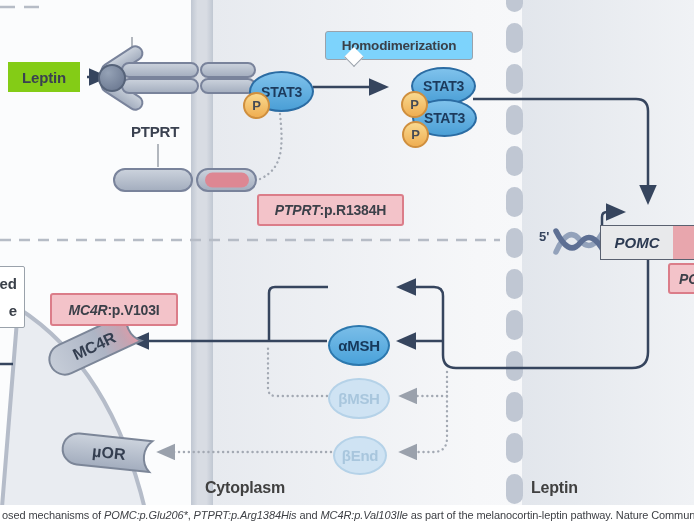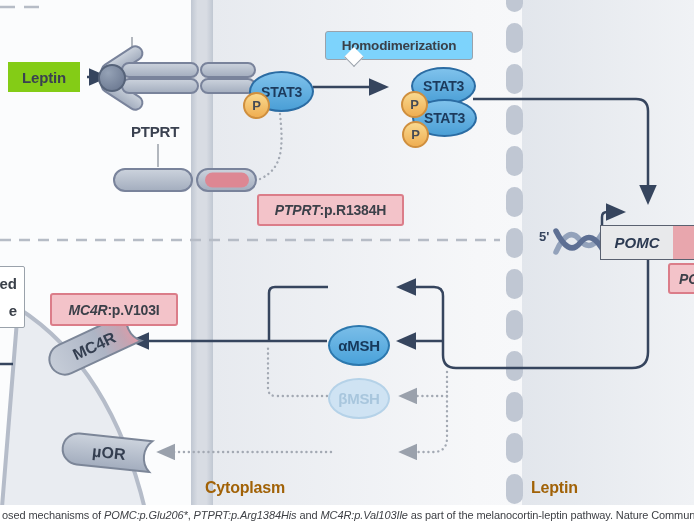--- a/index.html
+++ b/index.html
@@ -201,6 +201,7 @@
 
   <div class="abs pep on" style="left:328px;top:325px;width:58px;height:37px;">αMSH</div>
   <div class="abs pep off" style="left:328px;top:378px;width:58px;height:37px;">βMSH</div>
+  <div class="abs pep off" style="left:333px;top:436px;width:50px;height:35px;">βEnd</div>
 
   <div class="abs cutbox">
     <div>sed</div>

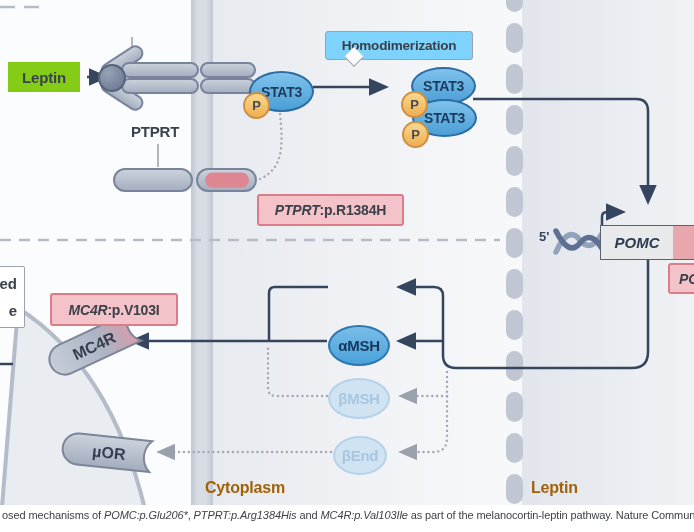--- a/index.html
+++ b/index.html
@@ -20,7 +20,7 @@
   #lines{left:0;top:0;width:694px;height:532px;}
   
   .lbl{color:#3a4150;font-weight:bold;font-size:15px;letter-spacing:-0.2px;white-space:nowrap;}
-  .big-lbl{color:#a16207;font-weight:bold;font-size:16px;letter-spacing:-0.2px;}
+  .big-lbl{color:#404040;font-weight:bold;font-size:16px;letter-spacing:-0.2px;}
   .leptin-box{left:8px;top:62px;width:72px;height:30px;background:#84cc16;
     display:flex;align-items:center;justify-content:center;}
   .bubble{left:325px;top:31px;width:146px;height:27px;background:#7dd3fc;border:1.5px solid #9aa2ab;

